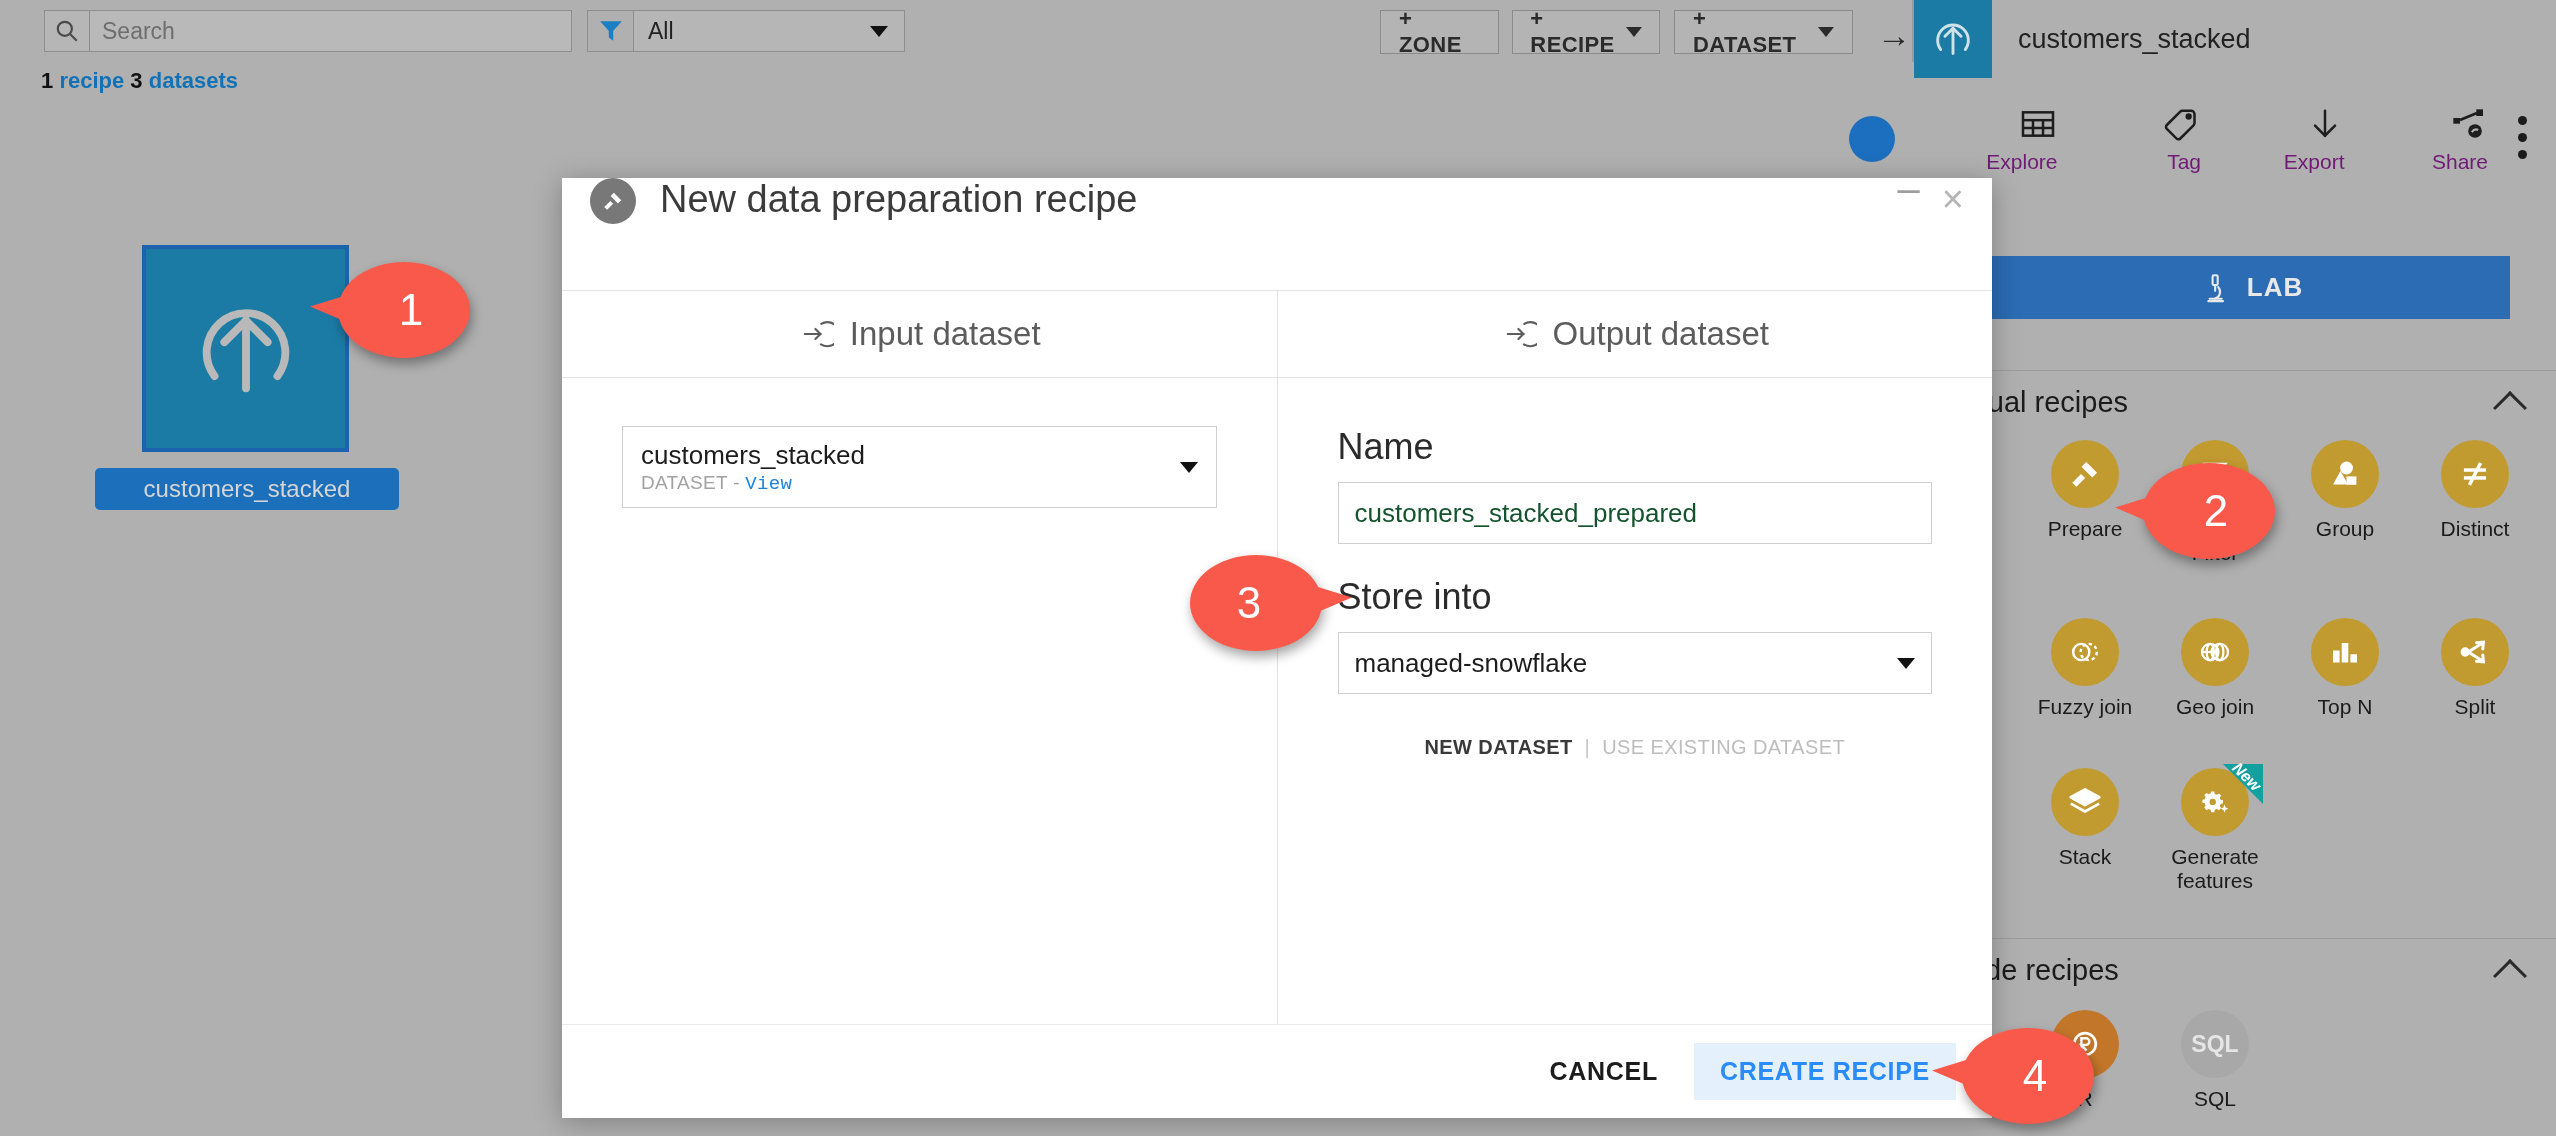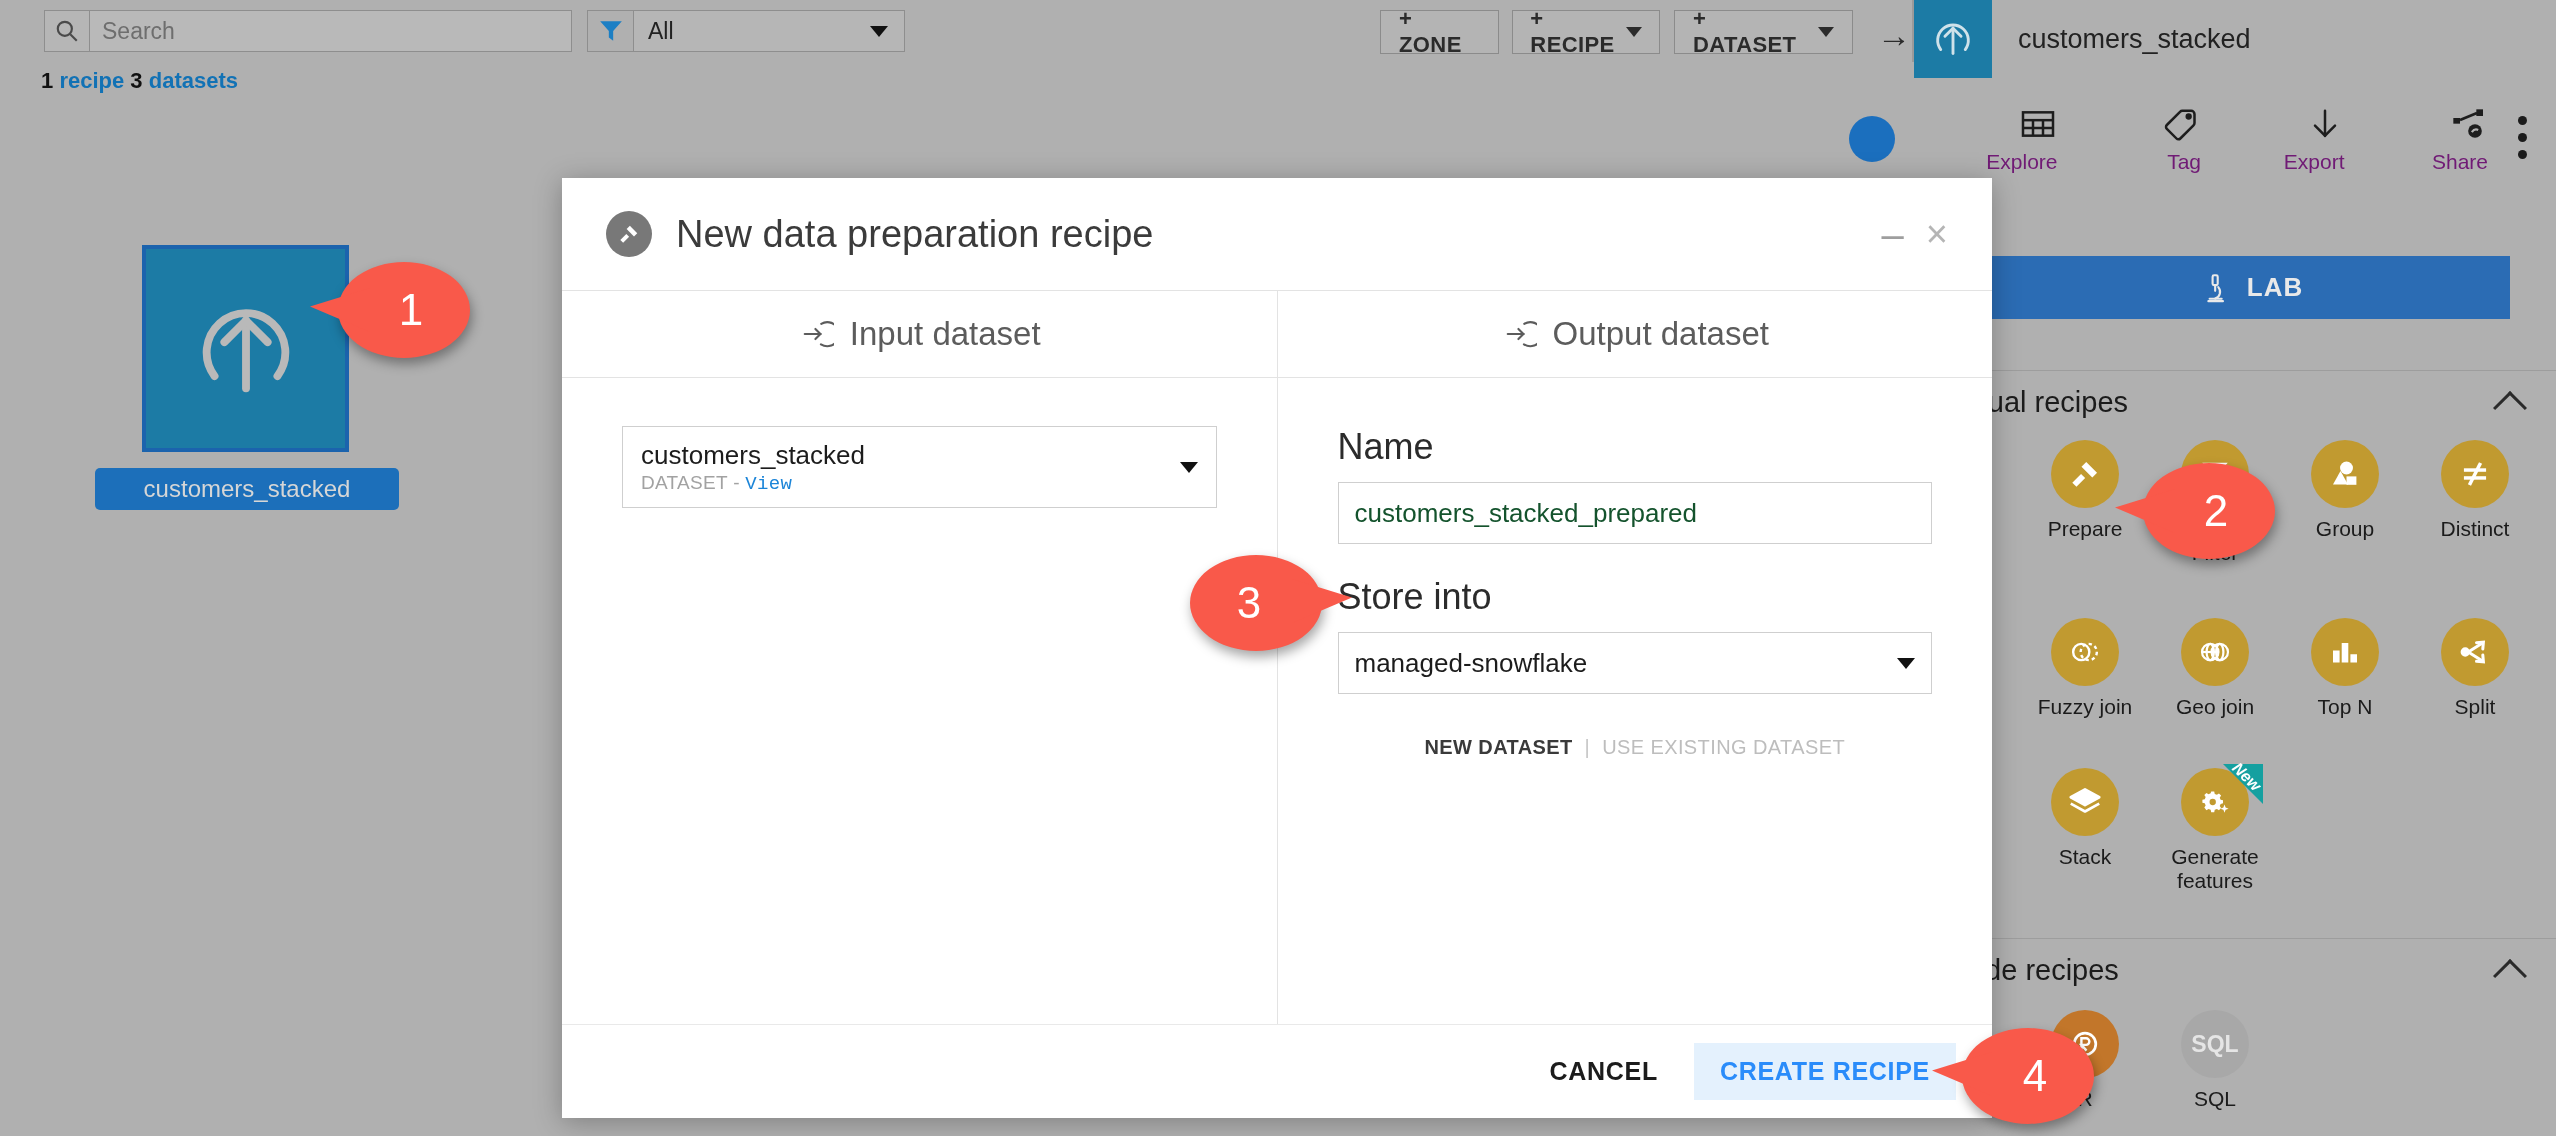--- a/index.html
+++ b/index.html
@@ -91,7 +91,7 @@
   
   .modal { position:absolute; left:562px; top:178px; width:1430px; height:940px; background:#fff;
     box-shadow:0 4px 26px rgba(0,0,0,.28); }
-  .m-head { height:112px; display:flex; align-items:center; padding:0 44px; }
+  .m-head { height:112px; display:flex; align-items:flex-start; padding:0 28px; }
   .m-head-badge { width:46px; height:46px; border-radius:50%; background:#787878;
     display:flex; align-items:center; justify-content:center; color:#fff; }
   .m-title { font-size:38px; color:#3b3b3b; padding-left:24px; flex:1; }

